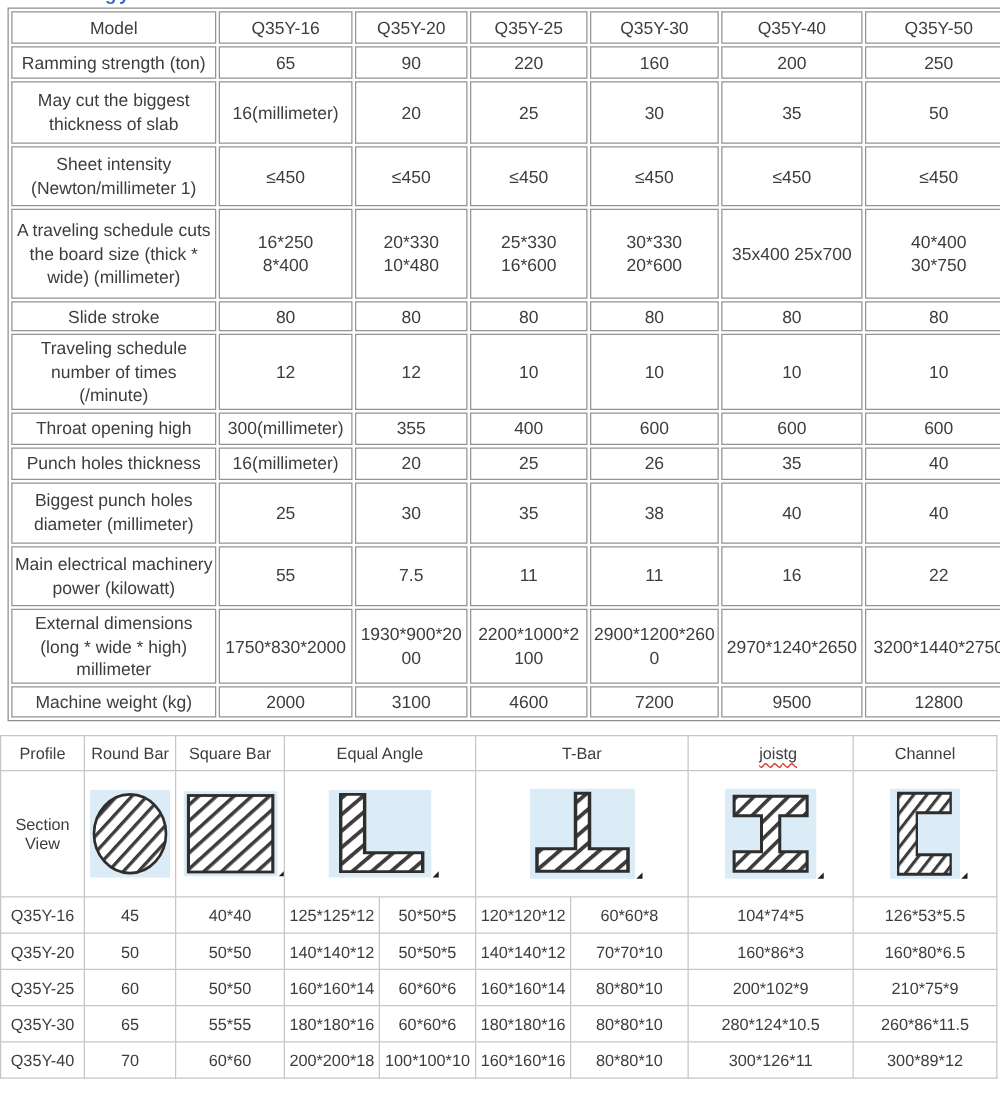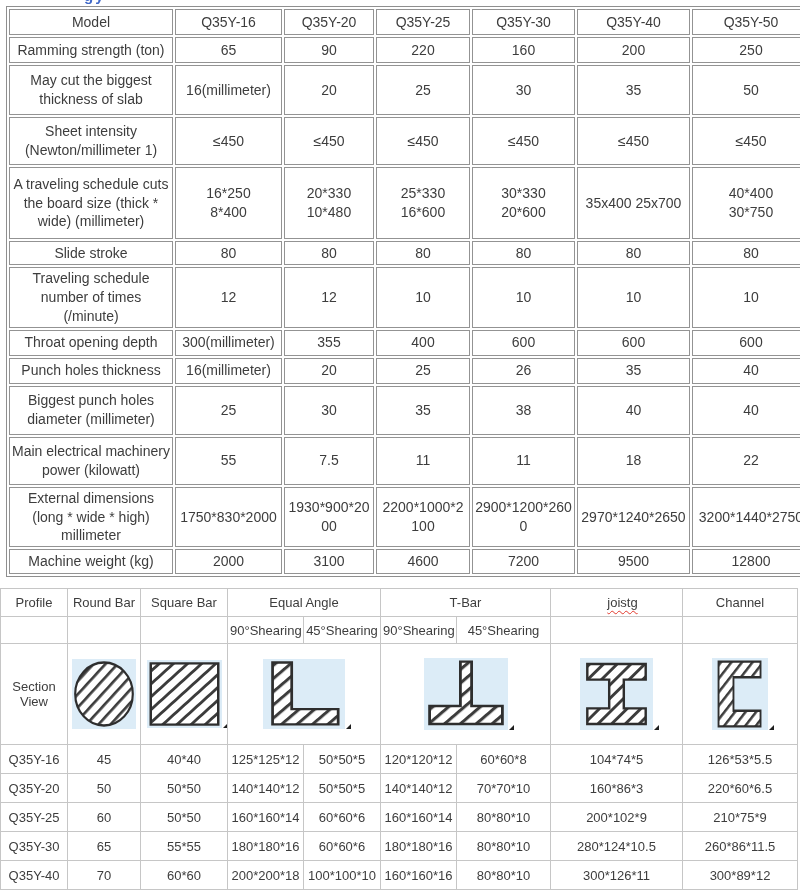--- a/index.html
+++ b/index.html
@@ -136,7 +136,7 @@
     <td>10</td>
   </tr>
   <tr style="height:26px">
-    <td>Throat opening depth</td>
+    <td>Throat opening high</td>
     <td>300(millimeter)</td>
     <td>355</td>
     <td>400</td>

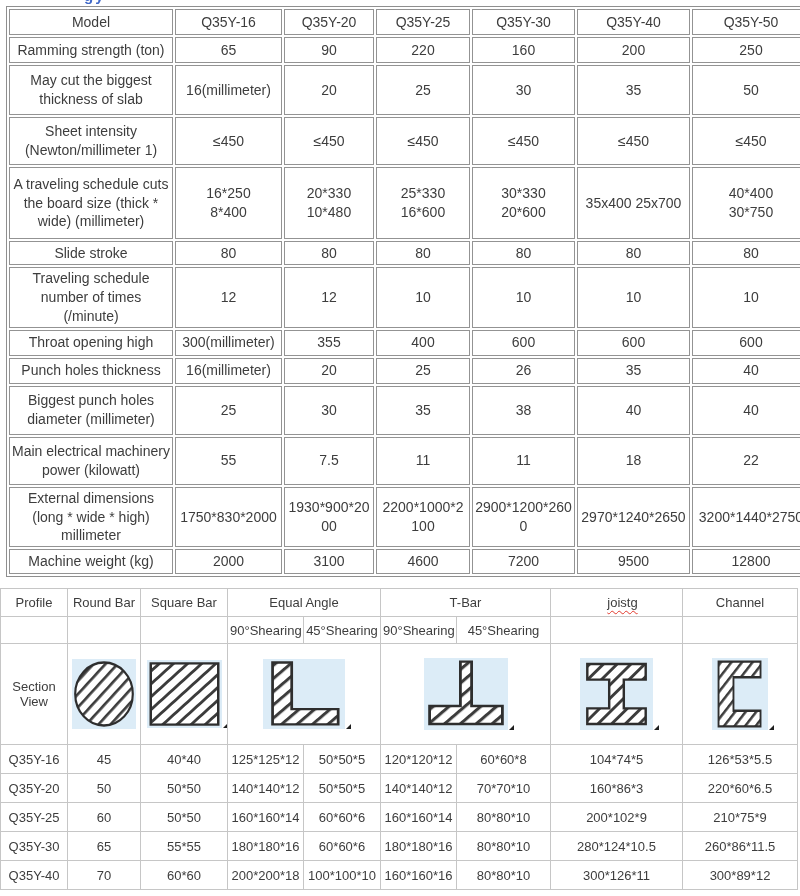--- a/index.html
+++ b/index.html
@@ -168,7 +168,7 @@
     <td>7.5</td>
     <td>11</td>
     <td>11</td>
-    <td>18</td>
+    <td>16</td>
     <td>22</td>
   </tr>
   <tr style="height:54px">

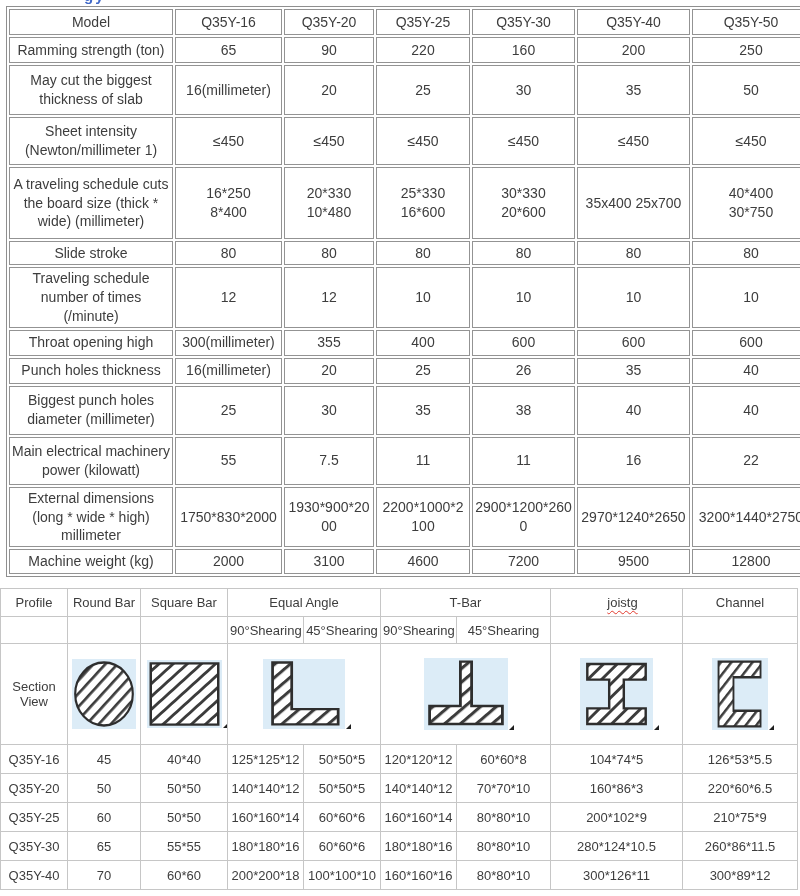--- a/index.html
+++ b/index.html
@@ -214,17 +214,6 @@
     <td><span class="squiggle">joistg</span></td>
     <td>Channel</td>
   </tr>
-  <tr style="height:27px">
-    <td></td>
-    <td></td>
-    <td></td>
-    <td>90°Shearing</td>
-    <td>45°Shearing</td>
-    <td>90°Shearing</td>
-    <td>45°Shearing</td>
-    <td></td>
-    <td></td>
-  </tr>
   <tr style="height:101px">
     <td>Section View</td>
     <td>

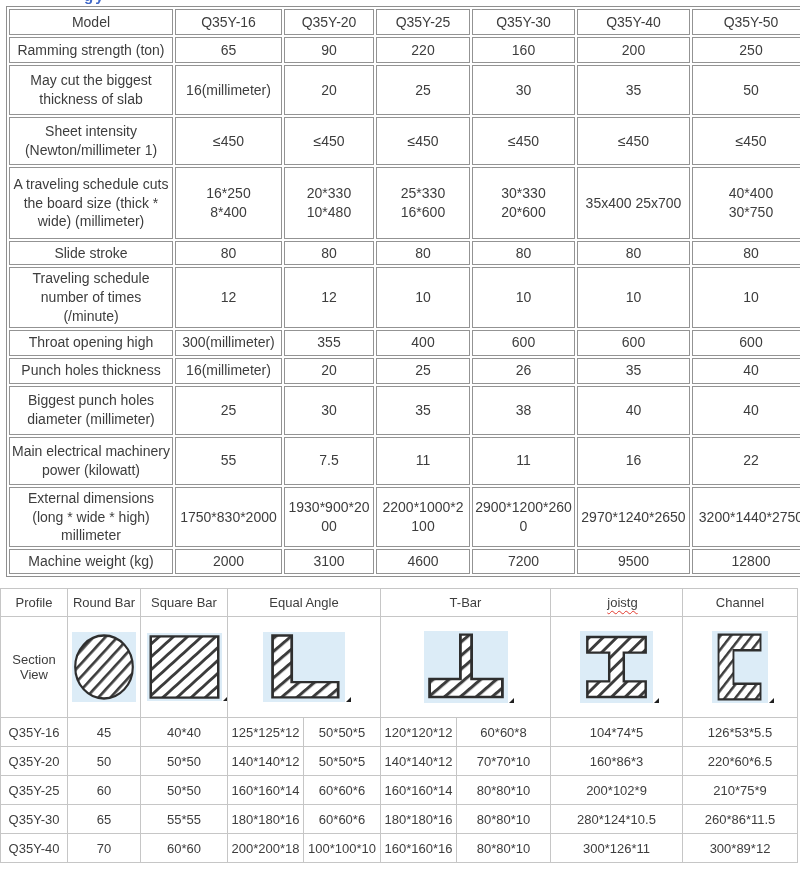--- a/index.html
+++ b/index.html
@@ -320,7 +320,7 @@
     <td>140*140*12</td>
     <td>70*70*10</td>
     <td>160*86*3</td>
-    <td>220*60*6.5</td>
+    <td>160*80*6.5</td>
   </tr>
   <tr style="height:29px">
     <td class="left">Q35Y-25</td>

